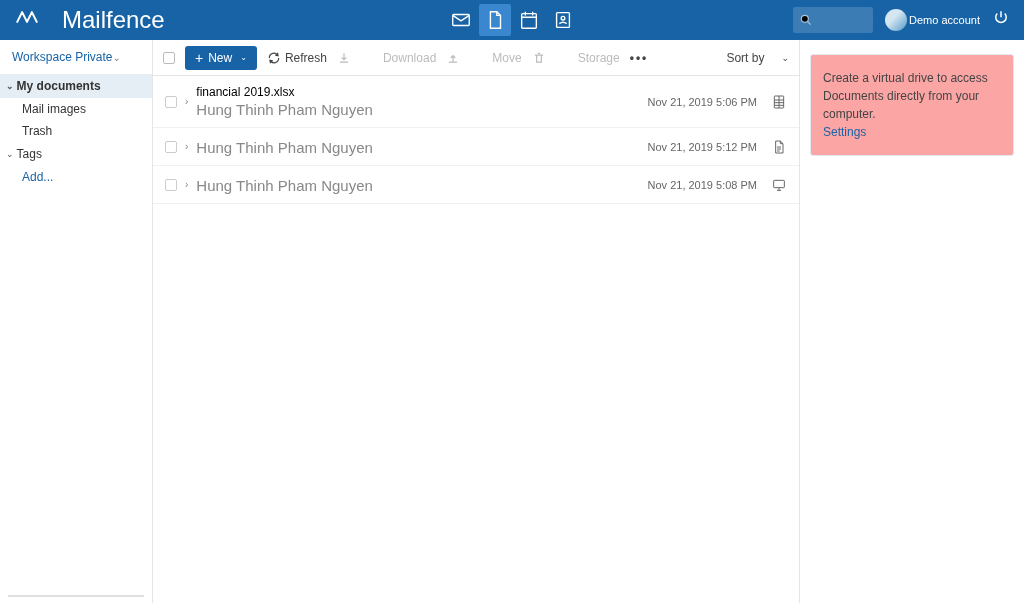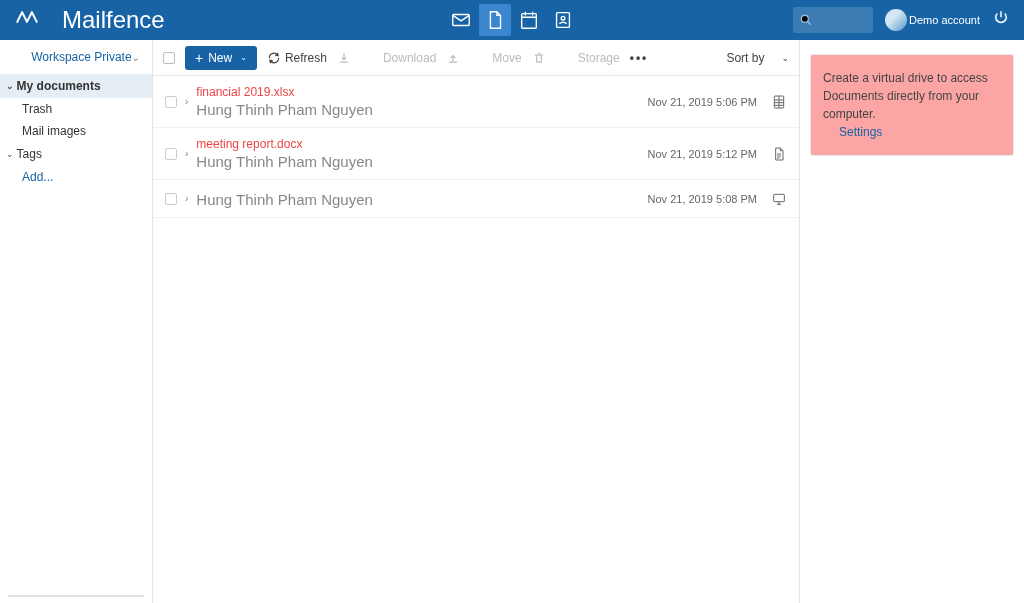--- a/index.html
+++ b/index.html
@@ -22,7 +22,7 @@
     .content { display: flex; height: calc(100% - 40px); }
     
     .sidebar { width: 153px; border-right: 1px solid #e5e5e5; display: flex; flex-direction: column; font-size: 12px; color: #333; }
-    .ws-select { padding: 10px 12px; color: #1763a6; display: flex; justify-content: flex-end; align-items: center; background: #fff; }
+    .ws-select { padding: 10px 12px; color: #1763a6; display: flex; justify-content: flex-start; align-items: center; background: #fff; }
     .ws-select .chev { color: #888; font-size: 10px; }
     .tree-section { padding: 5px 8px 5px 6px; display:flex; align-items:center; gap:3px; cursor:pointer; }
     .tree-section.active { background: #e6eef5; font-weight: 600; }

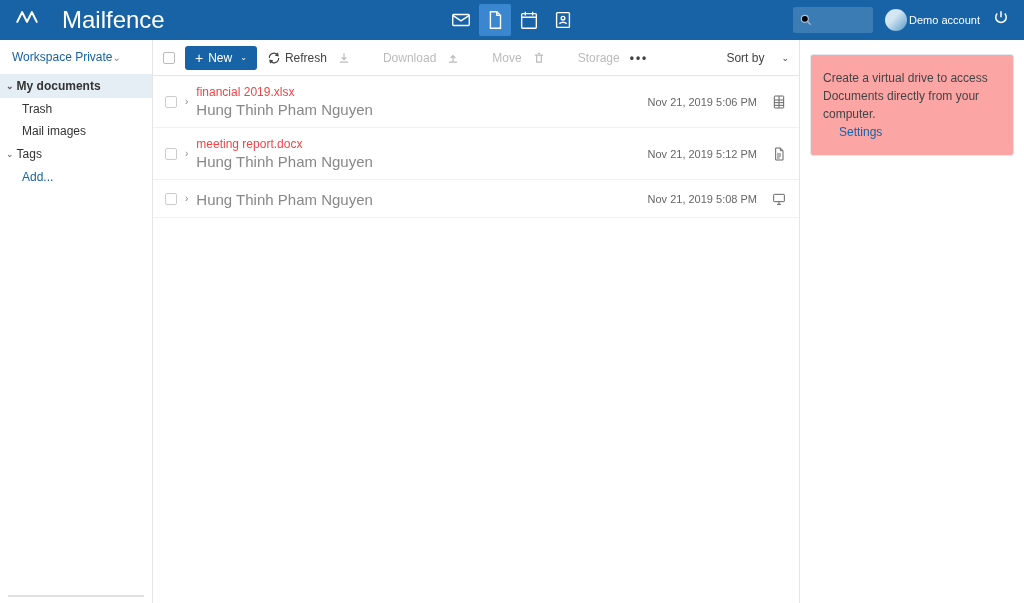--- a/index.html
+++ b/index.html
@@ -51,7 +51,7 @@
     .row-check { width: 12px; height: 12px; border: 1px solid #ccc; border-radius: 2px; flex-shrink: 0; }
     .row-arrow { color: #888; font-size: 10px; }
     .row-main { flex: 1; }
-    .row-name { font-size: 12px; color: #ef4444; }
+    .row-name { font-size: 12px; color: #000000; }
     .row-meta { font-size: 15px; color: #888; margin-top: 2px; }
     .row-date { font-size: 11px; color: #666; margin-right: 6px; }
     .row-icon { width: 16px; height: 16px; }

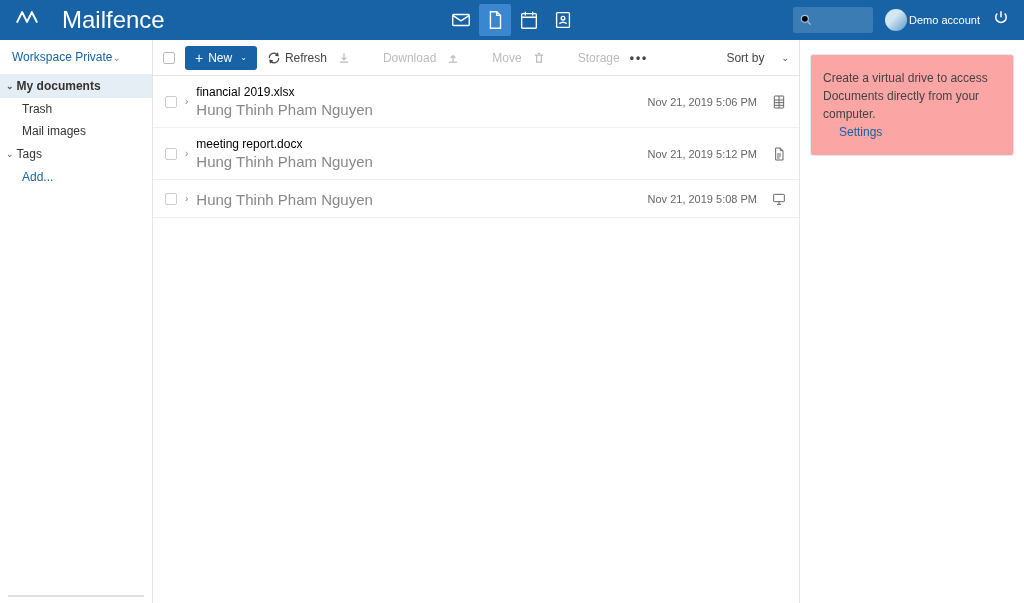--- a/index.html
+++ b/index.html
@@ -130,8 +130,8 @@
       <span class="tree-caret">⌄</span>
       <span>My documents</span>
     </div>
+    <div class="tree-child">Mail images</div>
     <div class="tree-child">Trash</div>
-    <div class="tree-child">Mail images</div>
     <div class="tree-section">
       <span class="tree-caret">⌄</span>
       <span>Tags</span>

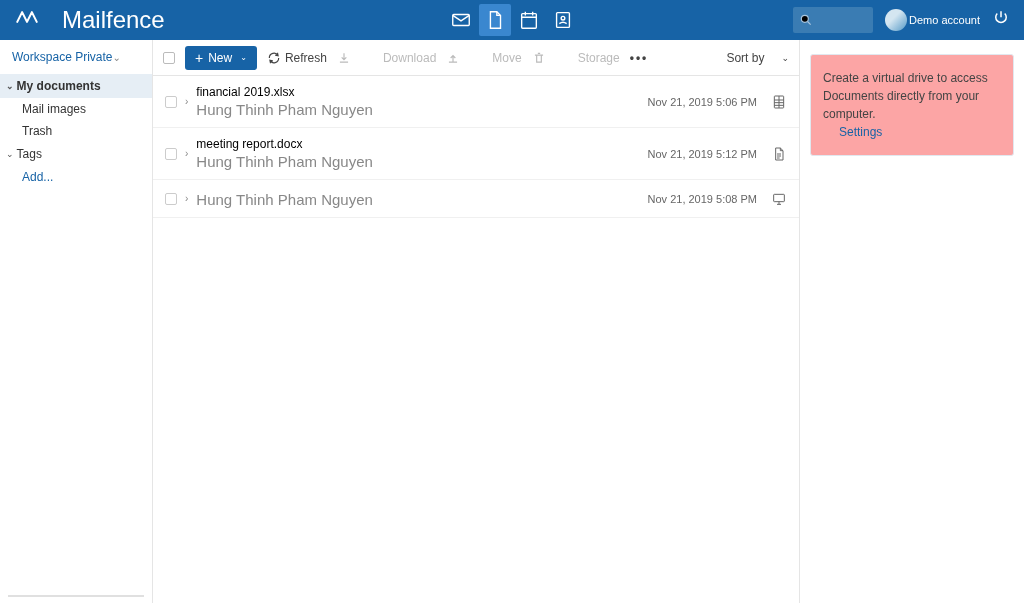--- a/index.html
+++ b/index.html
@@ -59,7 +59,7 @@
     
     .right-panel { width: 224px; padding: 14px 10px; }
     .info-card { background: #fca5a5; border: 1px solid #e1e8ef; border-radius: 3px; padding: 14px 12px; font-size: 12px; color: #444; line-height: 1.5; }
-    .info-card a { color: #1763a6; text-decoration: none; cursor:pointer;margin-left:16px; }
+    .info-card a { color: #1763a6; text-decoration: none; cursor:pointer; }
   </style>
 </head>
 <body>

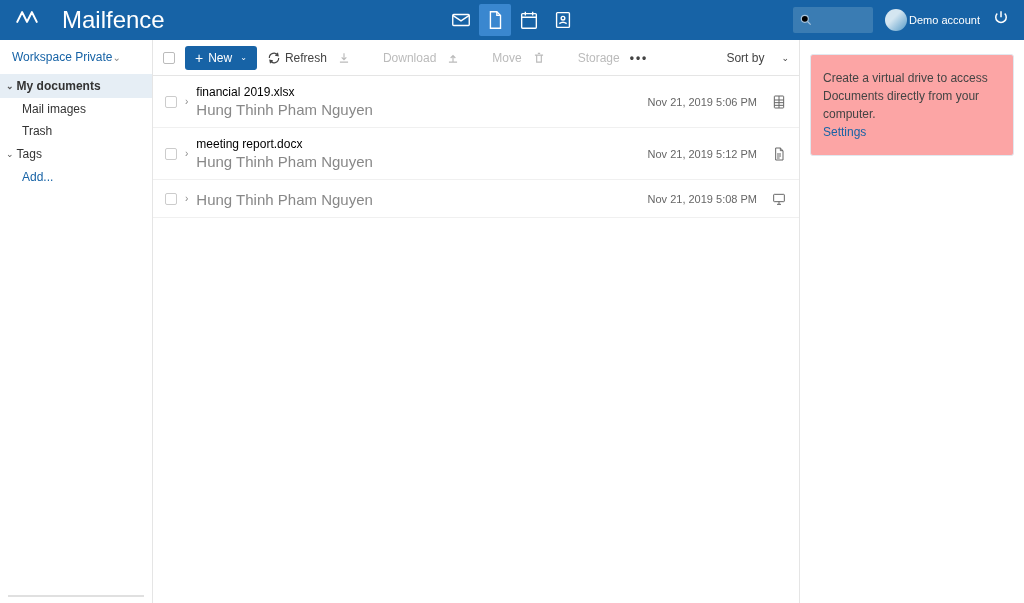--- a/index.html
+++ b/index.html
@@ -203,7 +203,6 @@
         <div class="row-check"></div>
         <span class="row-arrow">›</span>
         <div class="row-main">
-          <div class="row-name">meeting report.docx</div>
           <div class="row-meta">Hung Thinh Pham Nguyen</div>
         </div>
         <div class="row-date">Nov 21, 2019 5:12 PM</div>

